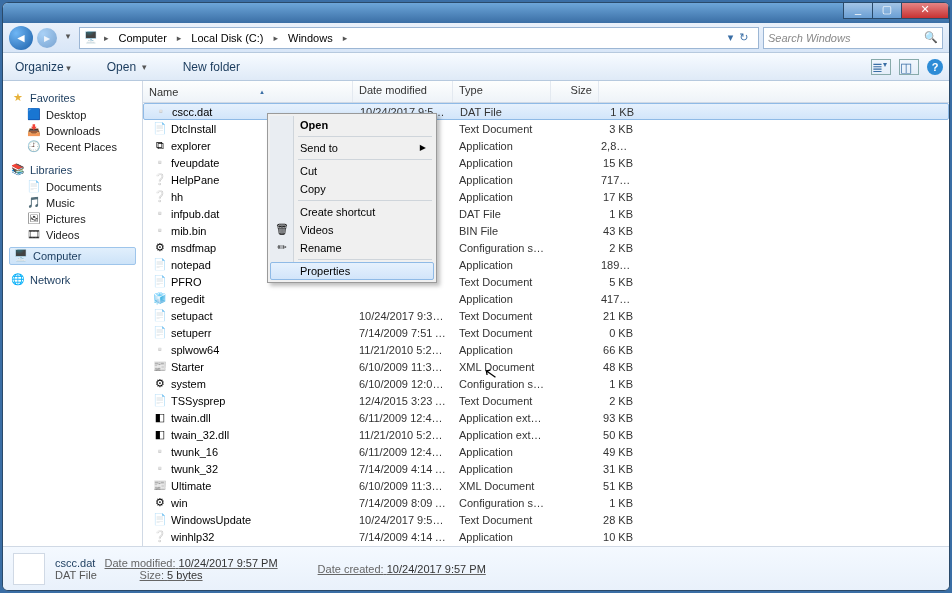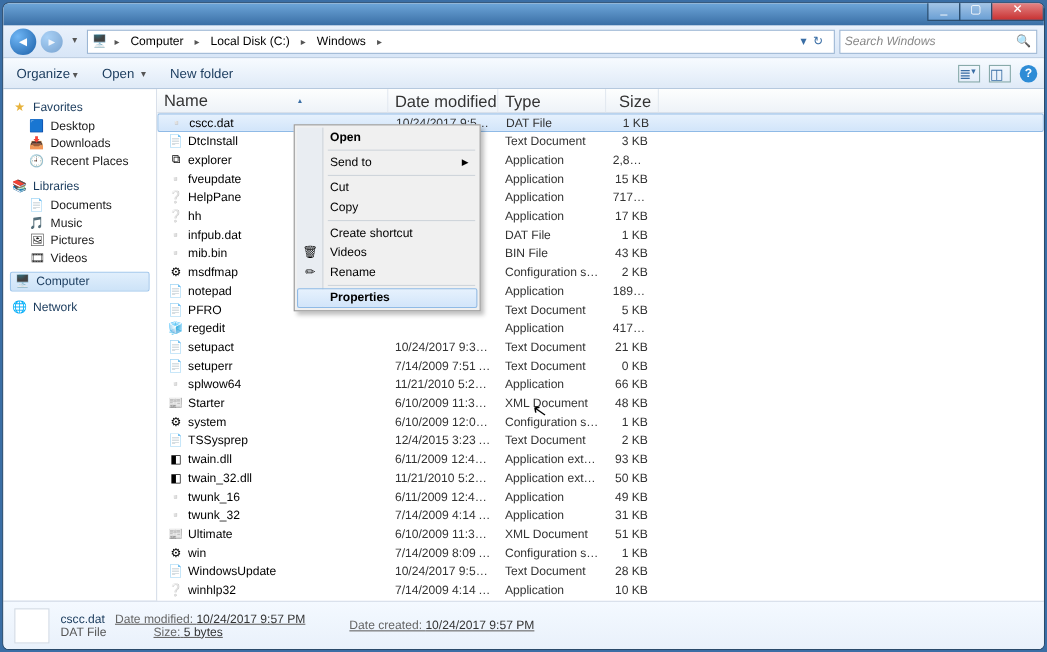--- a/index.html
+++ b/index.html
@@ -29,7 +29,7 @@
   .search-icon { font-style: normal; color:#3a6ea5; }
 
   
-  .toolbar { height: 28px; background: linear-gradient(to bottom,#f7fbff,#dfeaf7); border-bottom: 1px solid #b6c9de; display:flex; align-items:center; padding: 0 6px; gap: 10px; font-size:12px; position:relative; }
+  .toolbar { height: 28px; background: linear-gradient(to bottom,#f7fbff,#dfeaf7); border-bottom: 1px solid #b6c9de; display:flex; align-items:center; padding: 0 6px; gap: 24px; font-size:12px; position:relative; }
   .toolbar .tbtn { color:#1a3b5d; padding: 3px 6px; border-radius:3px; }
   .toolbar .tbtn.organize::after { content:" ▾"; font-size:9px; color:#555; }
   .toolbar .open-btn { display:flex; align-items:center; gap:3px; }

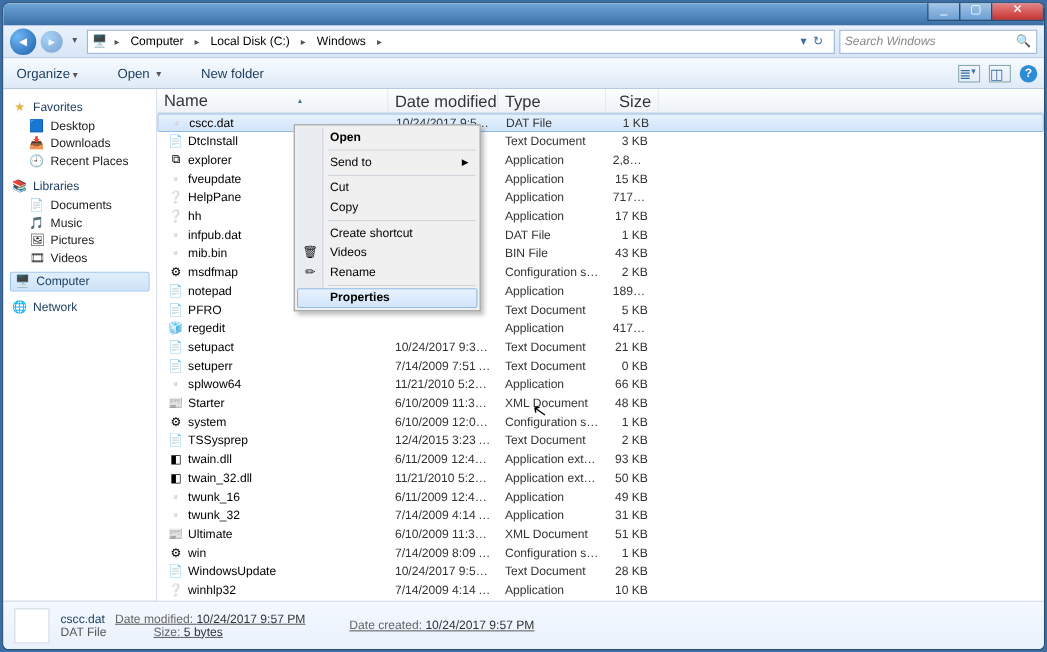--- a/index.html
+++ b/index.html
@@ -49,7 +49,7 @@
 
   
   .filepane { flex:1; display:flex; flex-direction:column; background:#fff; min-width:0; position:relative; }
-  .cols { height:22px; background: linear-gradient(to bottom,#fdfefe,#eef3f8); border-bottom:1px solid #d0d9e5; display:flex; font-size:15px; color:#333; }
+  .cols { height:22px; background: linear-gradient(to bottom,#fdfefe,#eef3f8); border-bottom:1px solid #d0d9e5; display:flex; font-size:11px; color:#333; }
   .col { border-right:1px solid #e3e9f0; padding:3px 6px; overflow:hidden; white-space:nowrap; }
   .c-name { width:210px; display:flex; align-items:center; gap:2px; }
   .c-name::after { content: " ▴"; color:#3a6ea5; font-size:7px; margin-left:80px;}

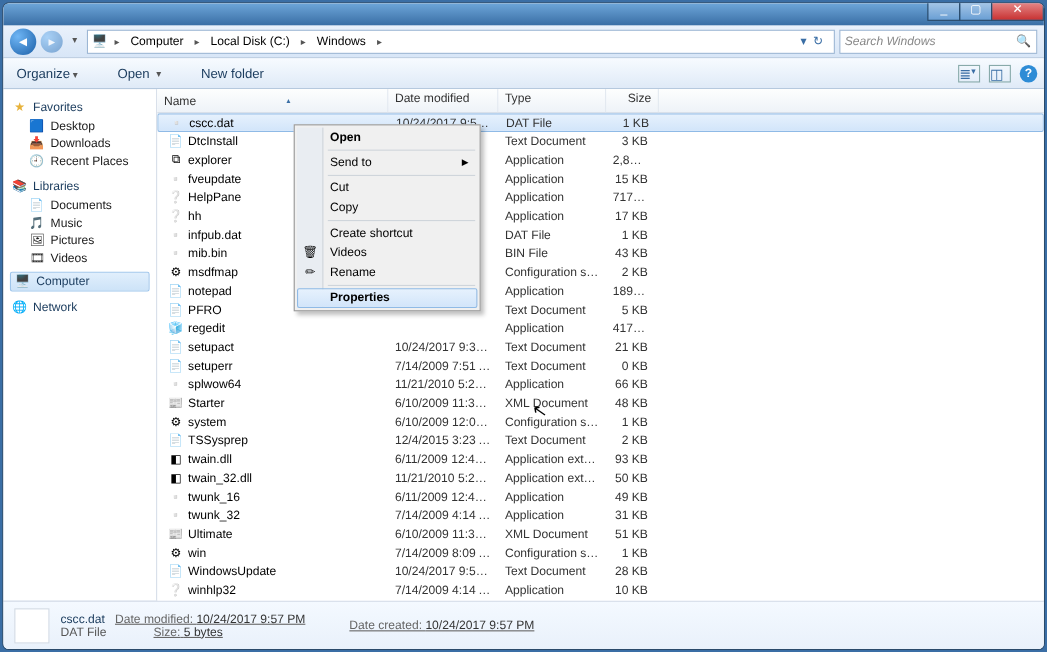--- a/index.html
+++ b/index.html
@@ -65,7 +65,7 @@
   .r-ico { width:14px; height:14px; font-size:11px; text-align:center; }
   .r-date { width:100px; color:#333; }
   .r-type { width:98px; color:#333; }
-  .r-size { width:48px; text-align:right; color:#333; padding-right:10px; }
+  .r-size { width:48px; text-align:right; color:#333; padding-right:10px;margin-left:44px; }
 
   
   .ctx { position:absolute; left:124px; top:32px; width:170px; background:#f0f0f0; border:1px solid #9a9a9a; box-shadow: 3px 3px 4px rgba(0,0,0,0.25); font-size:11px; padding: 2px; z-index: 50; }

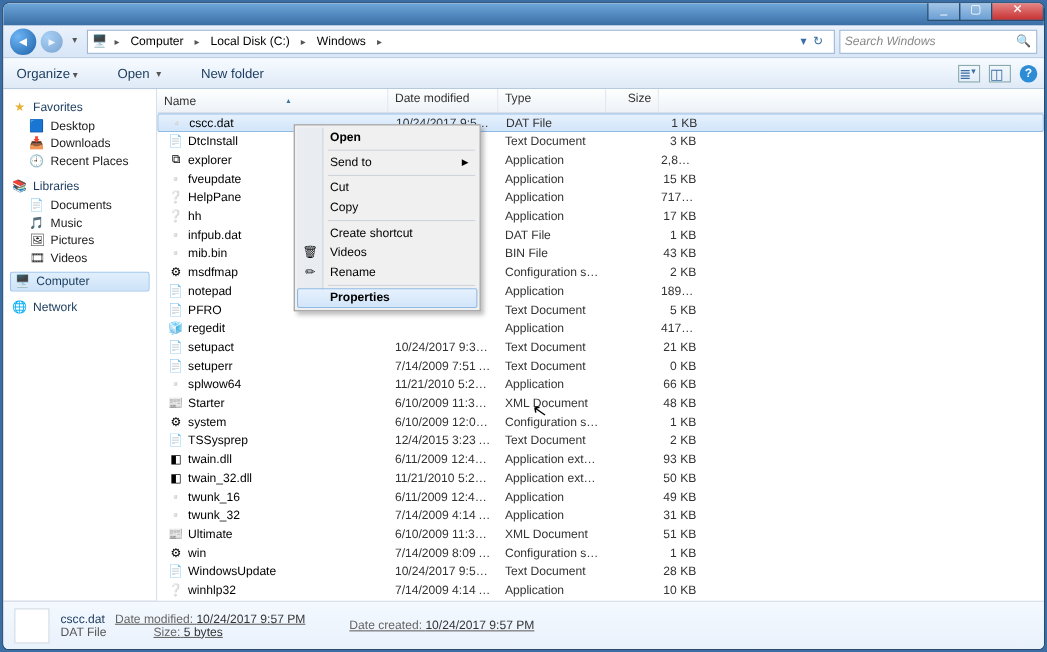--- a/index.html
+++ b/index.html
@@ -74,7 +74,7 @@
   .ctx-item.bold { font-weight:bold; }
   .ctx-item.sub::after { content:"▶"; font-size:8px; position:absolute; right:8px; top:4px; }
   .ctx-sep { height:1px; background:#cfd5db; margin:2px 2px 2px 28px; position:relative; z-index:51; }
-  .ctx-item.hover { background: linear-gradient(to bottom,#e6f1fd,#d2e5fa); border:1px solid #8fbae6; border-radius:2px; padding:2px 20px 2px 29px;font-weight:bold; }
+  .ctx-item.hover { background: linear-gradient(to bottom,#e6f1fd,#d2e5fa); border:1px solid #8fbae6; border-radius:2px; padding:2px 20px 2px 29px; }
   .ctx-ico { position:absolute; left:4px; top:2px; width:16px; height:16px; text-align:center; font-size:11px; }
 
   

